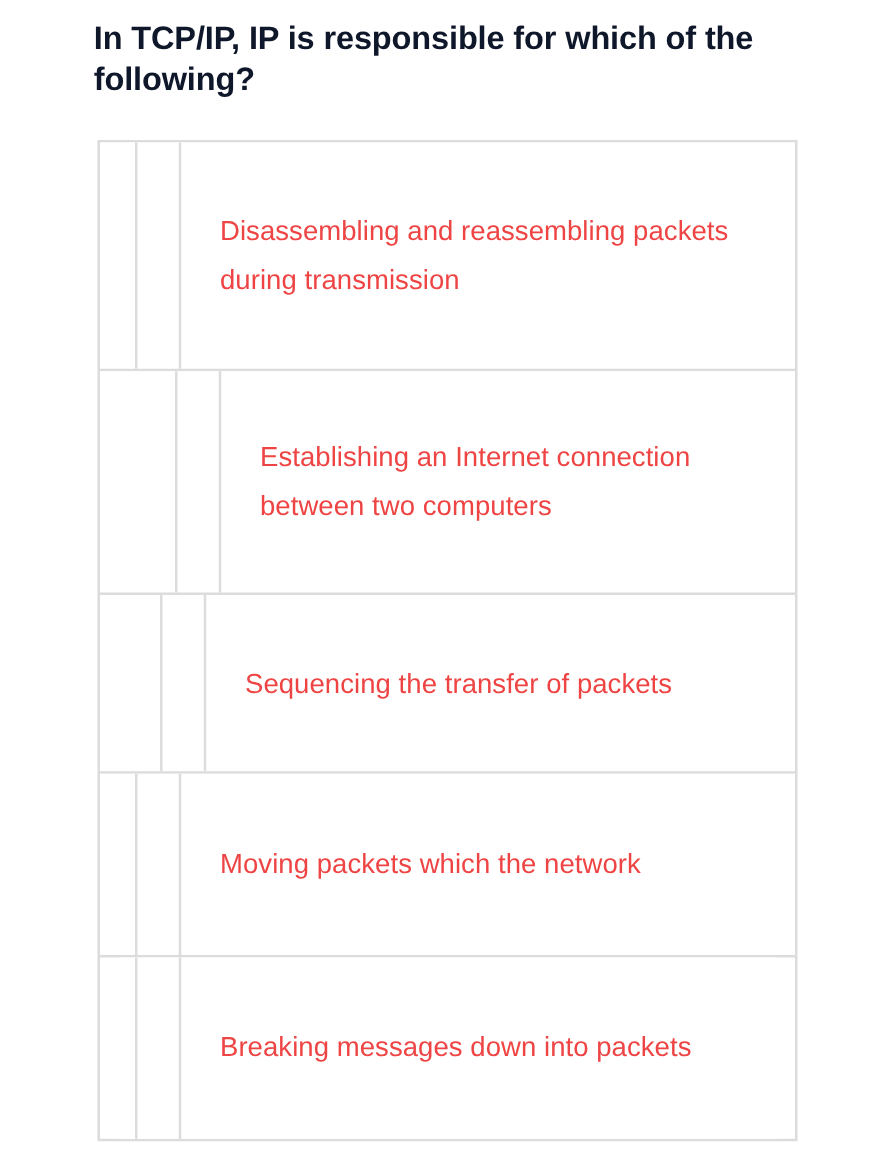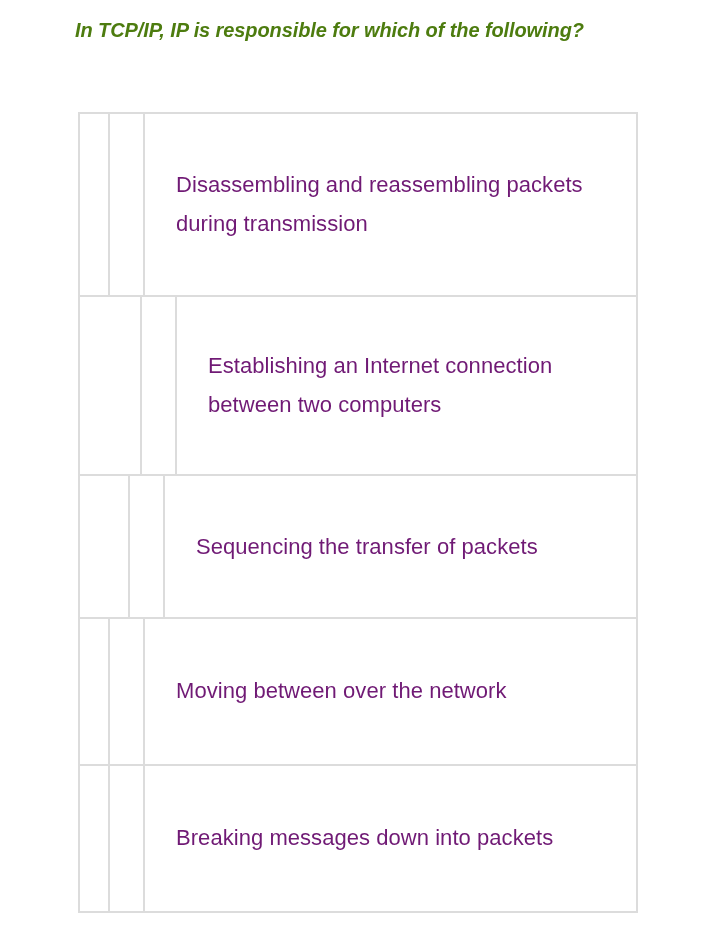--- a/index.html
+++ b/index.html
@@ -30,12 +30,11 @@
     left: 75px;
     top: 14px;
     width: 560px;
-    font-size: 20px;
+    font-size: 26px;
     line-height: 33px;
     font-weight: bold;
-    color: #4d7c0f;
+    color: #0f172a;
     letter-spacing: -0.1px;
-    font-style: italic;
   }
 
   

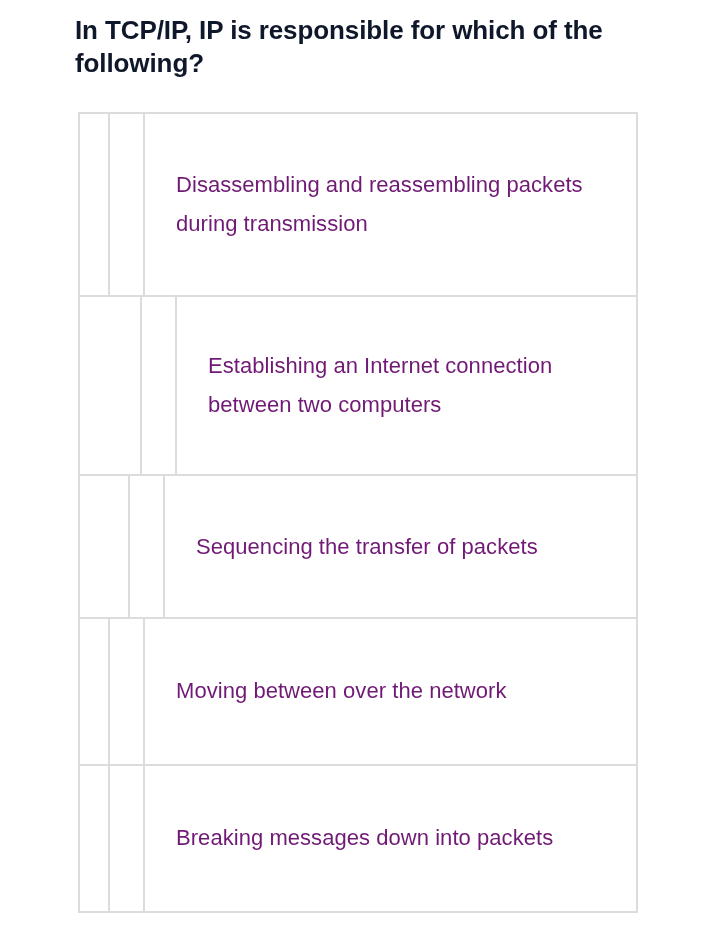--- a/index.html
+++ b/index.html
@@ -88,7 +88,7 @@
   .option-label {
     font-size: 22px;
     line-height: 38.5px;
-    color: #701a75;
+    color: #ef4444;
     font-weight: normal;
     letter-spacing: 0.05px;
   }

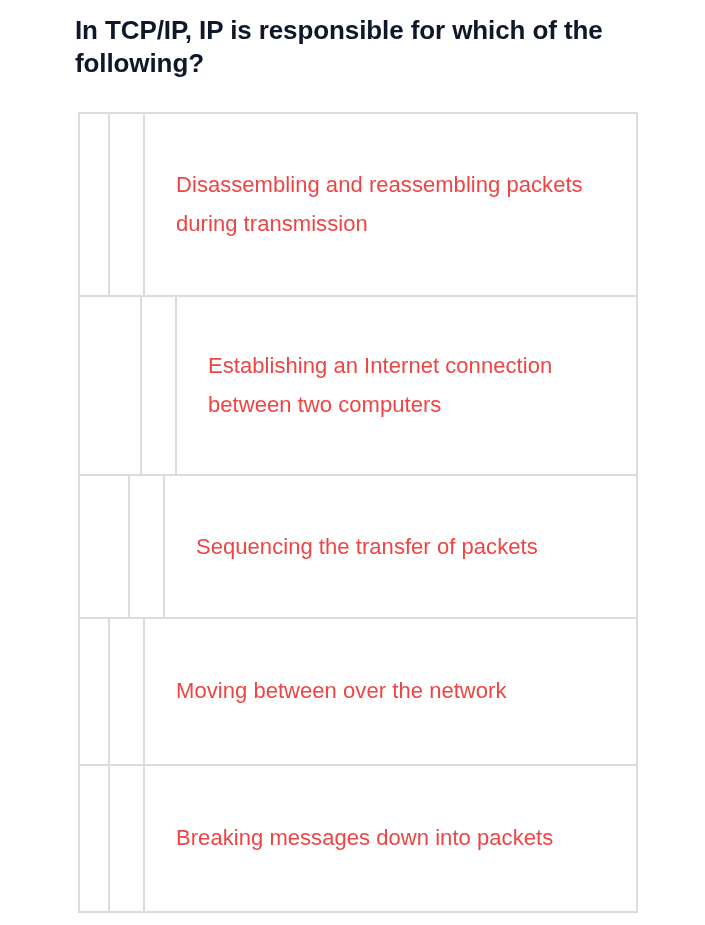--- a/index.html
+++ b/index.html
@@ -137,7 +137,7 @@
       <div class="cell-marker-a"></div>
       <div class="cell-marker-b"></div>
       <div class="cell-text">
-        <span class="option-label">Moving between over the network</span>
+        <span class="option-label">Moving packets which the network</span>
       </div>
     </div>
 

